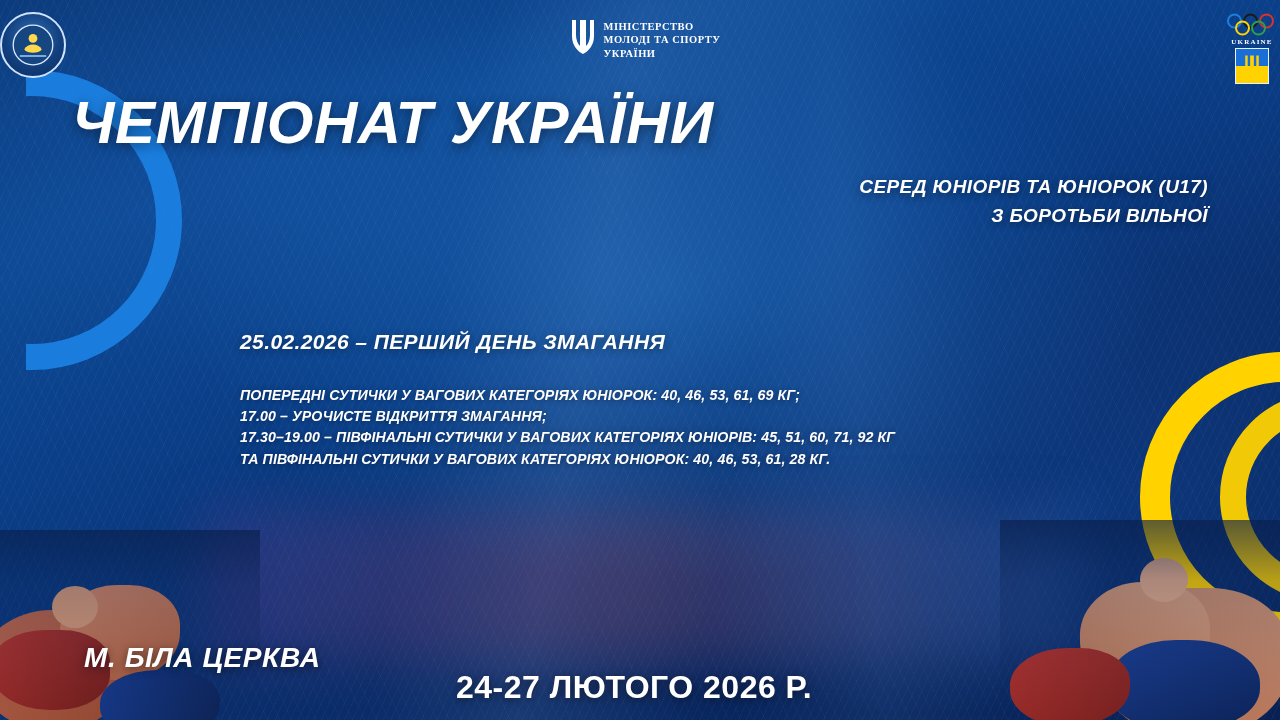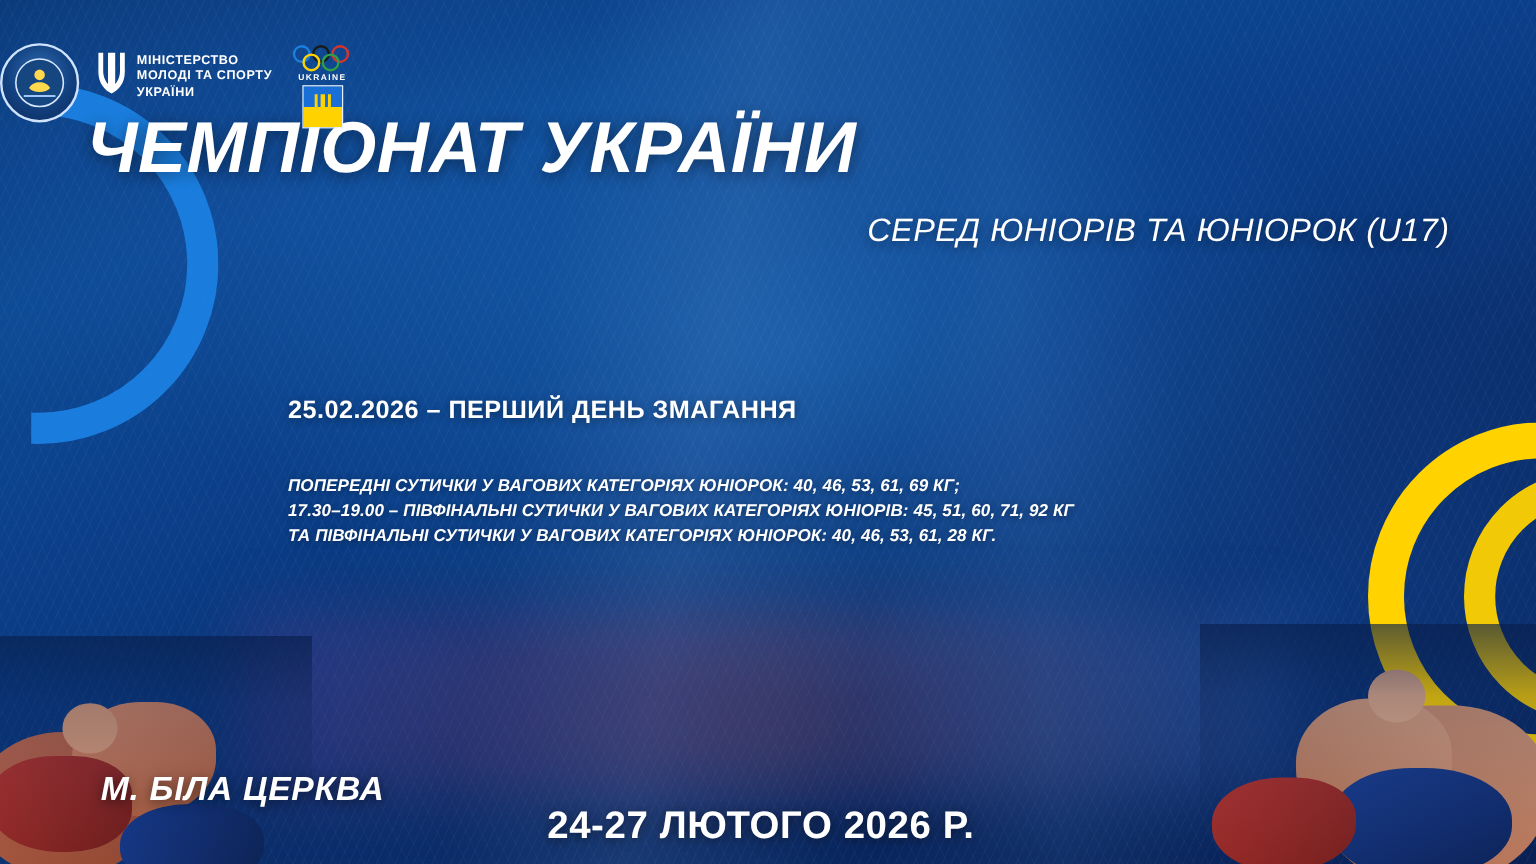--- a/index.html
+++ b/index.html
@@ -66,12 +66,13 @@
   
   #logos {
     position: absolute;
-    left: 0; right: 0; top: 36px;
+    left: 0; right: 0; top: 12px;
     display: flex;
-    justify-content: flex-start;
+    justify-content: space-between;
     align-items: flex-start;
     gap: 14px;
     z-index: 6;
+    font-family: Liberation Serif, serif;
   }
   .emblem {
     width: 66px; height: 66px;

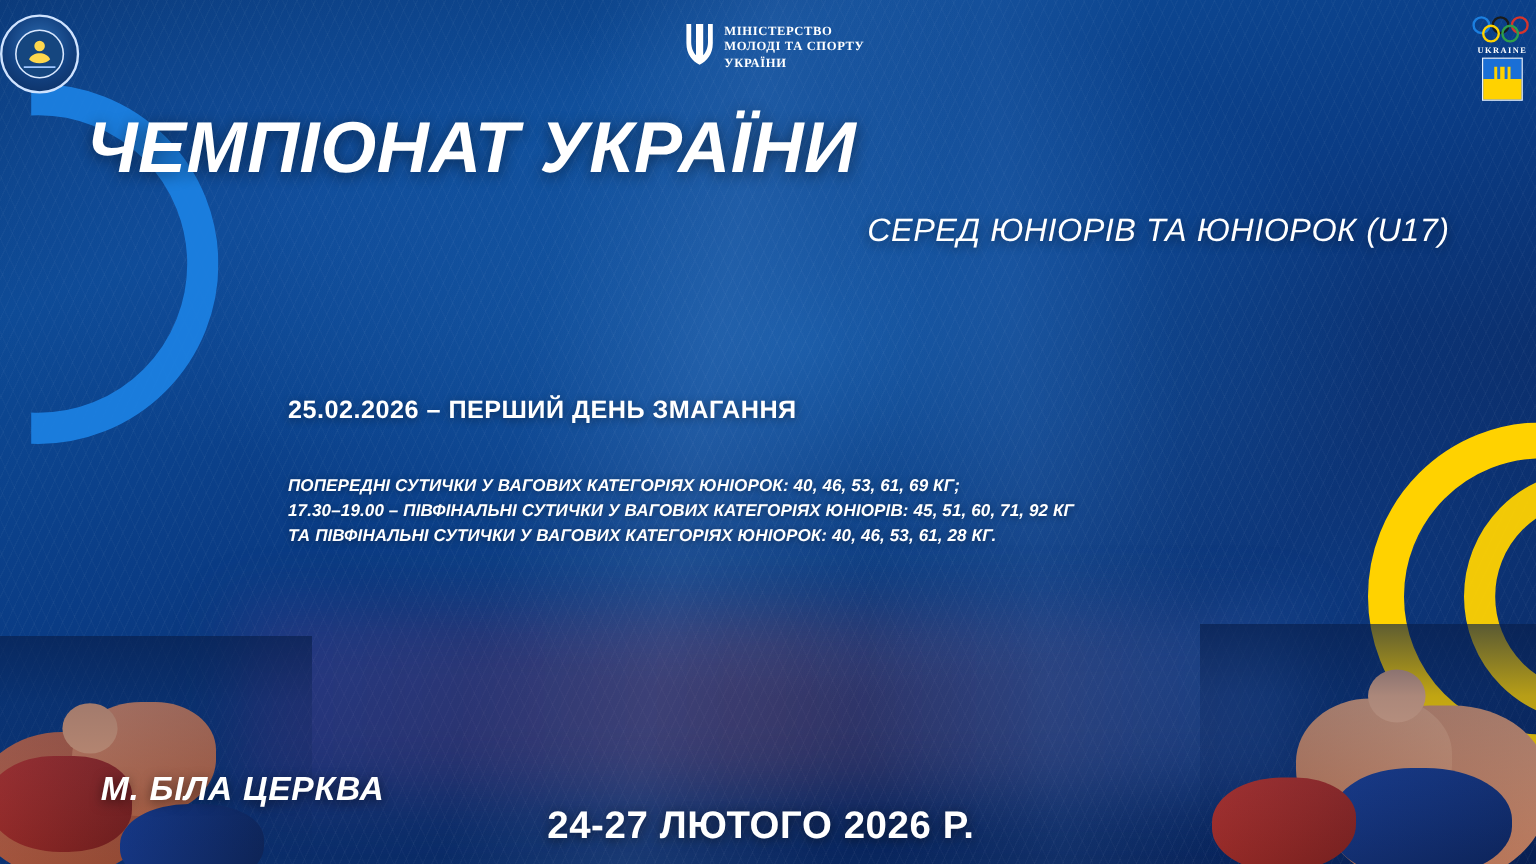--- a/index.html
+++ b/index.html
@@ -134,8 +134,8 @@
     right: 72px; top: 172px;
     text-align: right;
     color: #ffffff;
-    font-size: 27px;
-    font-weight: 400;
+    font-size: 19px;
+    font-weight: 700;
     font-style: italic;
     line-height: 1.55;
     letter-spacing: 0.4px;

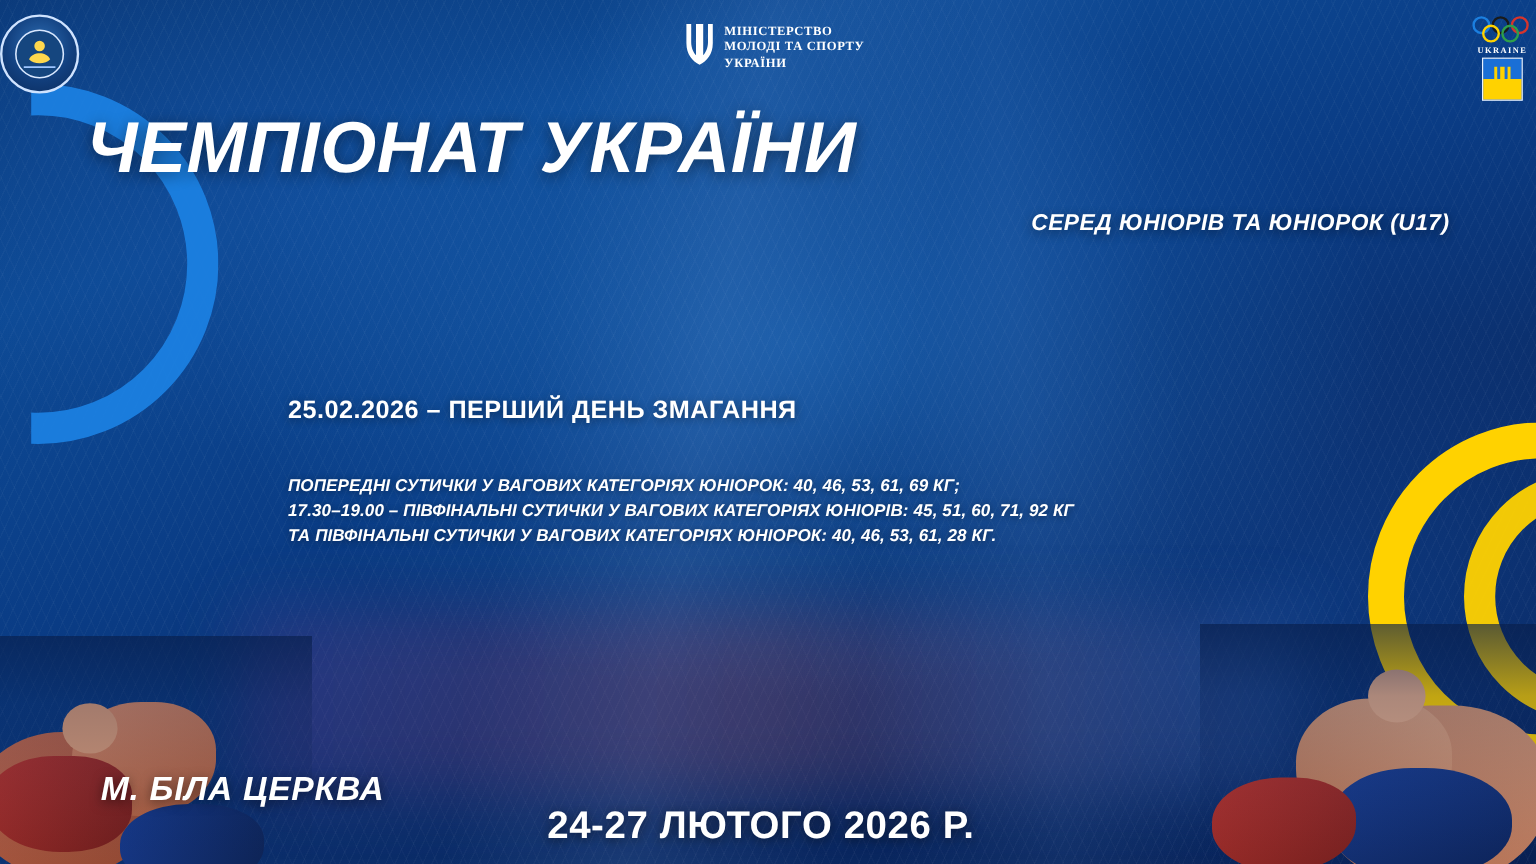--- a/index.html
+++ b/index.html
@@ -280,6 +280,7 @@
 
   <div id="subtitle">
     <div>СЕРЕД ЮНІОРІВ ТА ЮНІОРОК (U17)</div>
+    <div>З БОРОТЬБИ ВІЛЬНОЇ</div>
   </div>
 
   <div id="schedule">

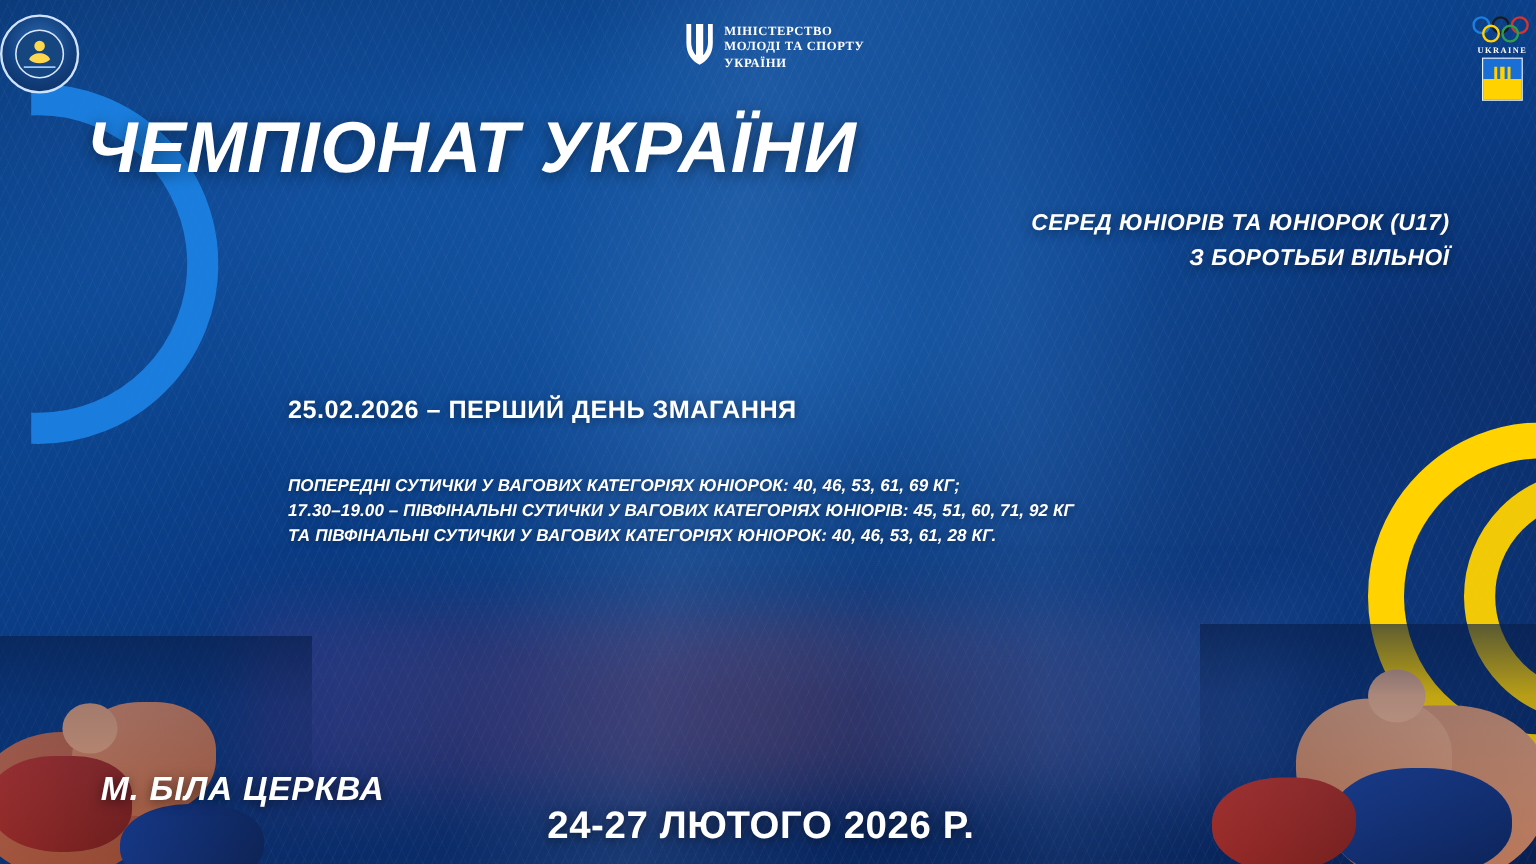--- a/index.html
+++ b/index.html
@@ -154,8 +154,9 @@
   #schedule-day {
     font-size: 21px;
     font-weight: 900;
+    font-style: italic;
     letter-spacing: 0.4px;
-    margin-bottom: 40px;
+    margin-bottom: 30px;
     text-shadow: 0 2px 8px rgba(0,0,0,0.4);
   }
   .sched-line {

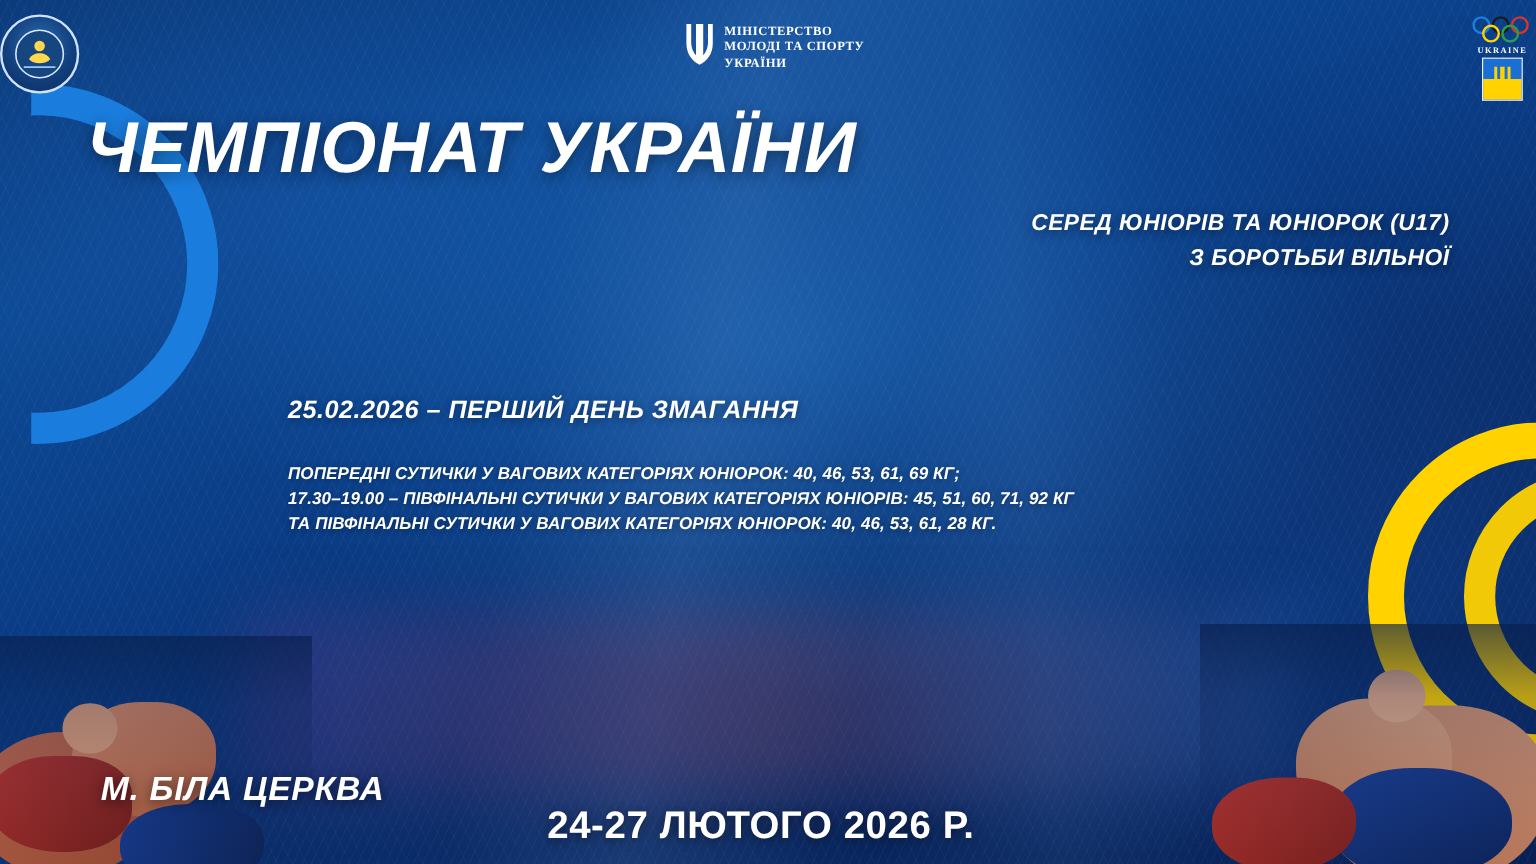--- a/index.html
+++ b/index.html
@@ -287,6 +287,7 @@
   <div id="schedule">
     <div id="schedule-day">25.02.2026 – ПЕРШИЙ ДЕНЬ ЗМАГАННЯ</div>
     <div class="sched-line">ПОПЕРЕДНІ СУТИЧКИ У ВАГОВИХ КАТЕГОРІЯХ ЮНІОРОК: 40, 46, 53, 61, 69 КГ;</div>
+    <div class="sched-line tight">17.00 – УРОЧИСТЕ ВІДКРИТТЯ ЗМАГАННЯ;</div>
     <div class="sched-line tight">17.30–19.00 – ПІВФІНАЛЬНІ СУТИЧКИ У ВАГОВИХ КАТЕГОРІЯХ ЮНІОРІВ: 45, 51, 60, 71, 92 КГ</div>
     <div class="sched-line tight">ТА ПІВФІНАЛЬНІ СУТИЧКИ У ВАГОВИХ КАТЕГОРІЯХ ЮНІОРОК: 40, 46, 53, 61, 28 КГ.</div>
   </div>

